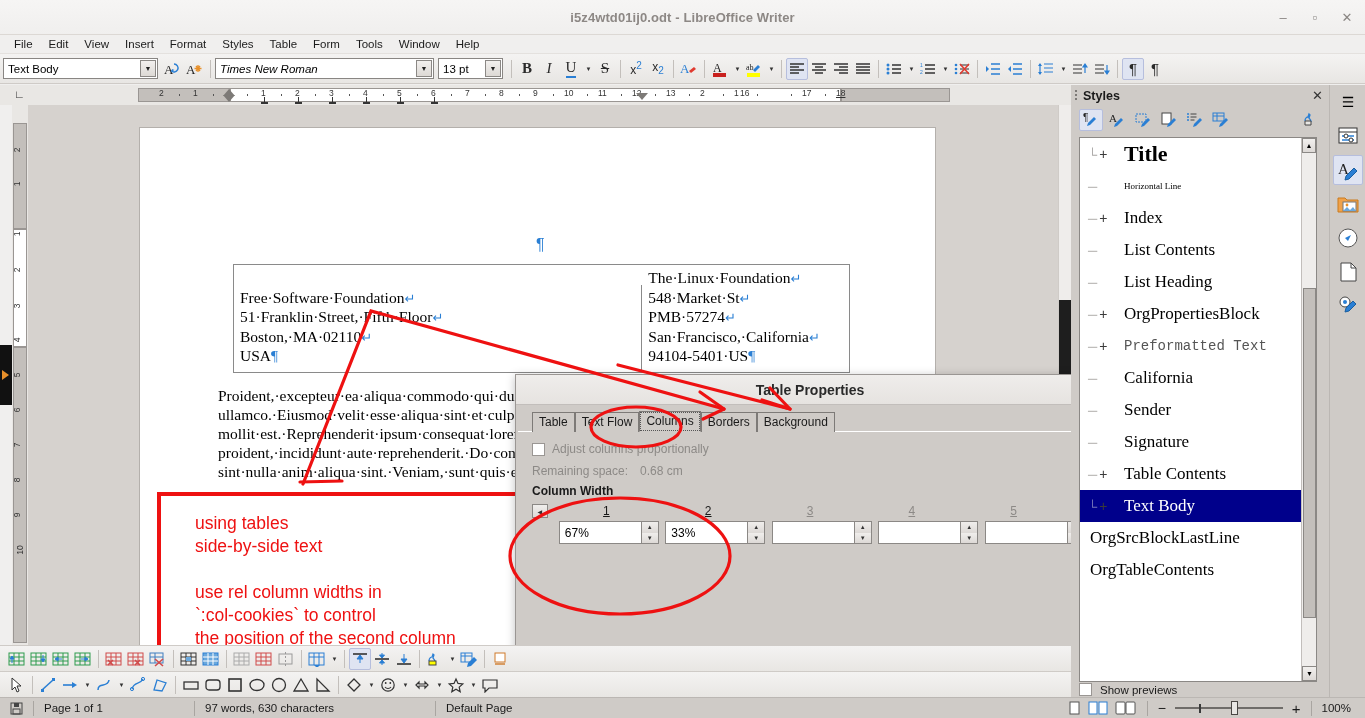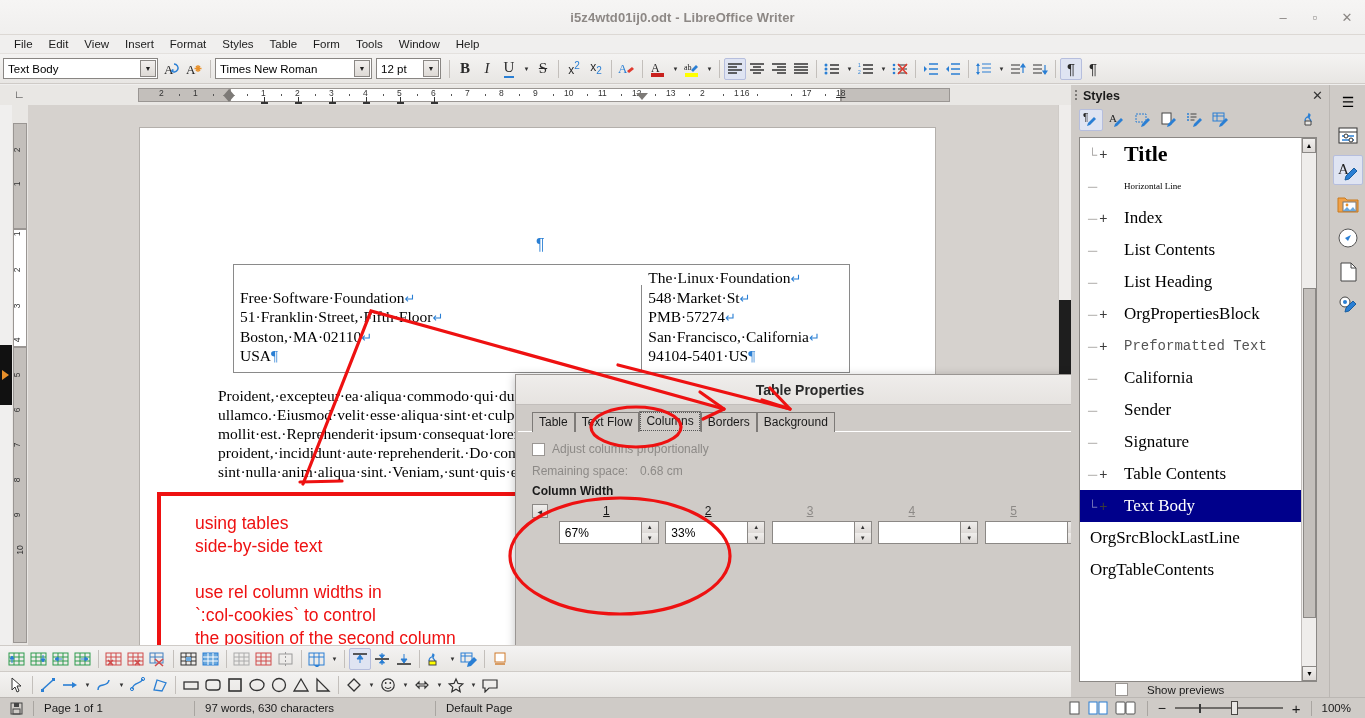--- a/index.html
+++ b/index.html
@@ -273,7 +273,7 @@
 
     <div class="tbsep"></div>
 
-    <div class="combo" style="width:157px;">
+    <div class="combo" style="width:219px;font-style:italic;">
       <span>Times New Roman</span>
       <span class="arrow">▼</span>
     </div>

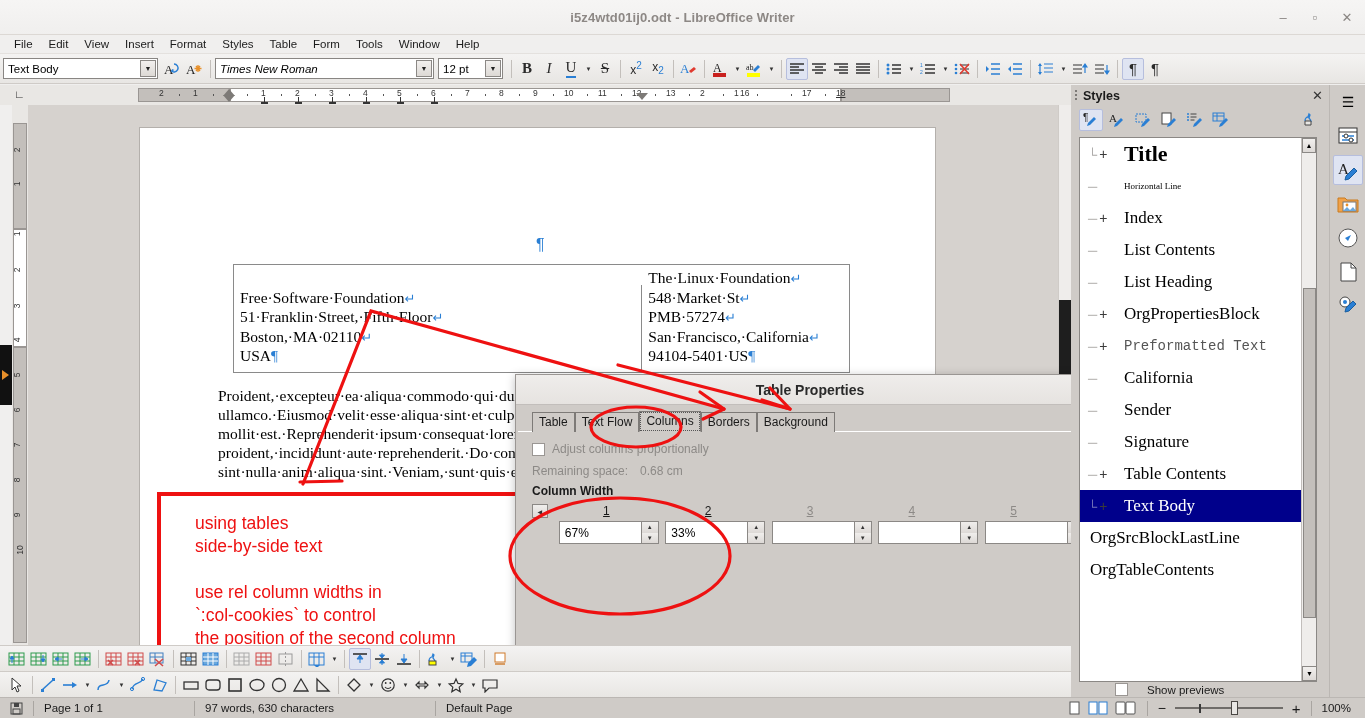--- a/index.html
+++ b/index.html
@@ -278,7 +278,7 @@
       <span class="arrow">▼</span>
     </div>
     <div class="combo" style="width:65px;">
-      <span>12 pt</span>
+      <span>13 pt</span>
       <span class="arrow">▼</span>
     </div>
 

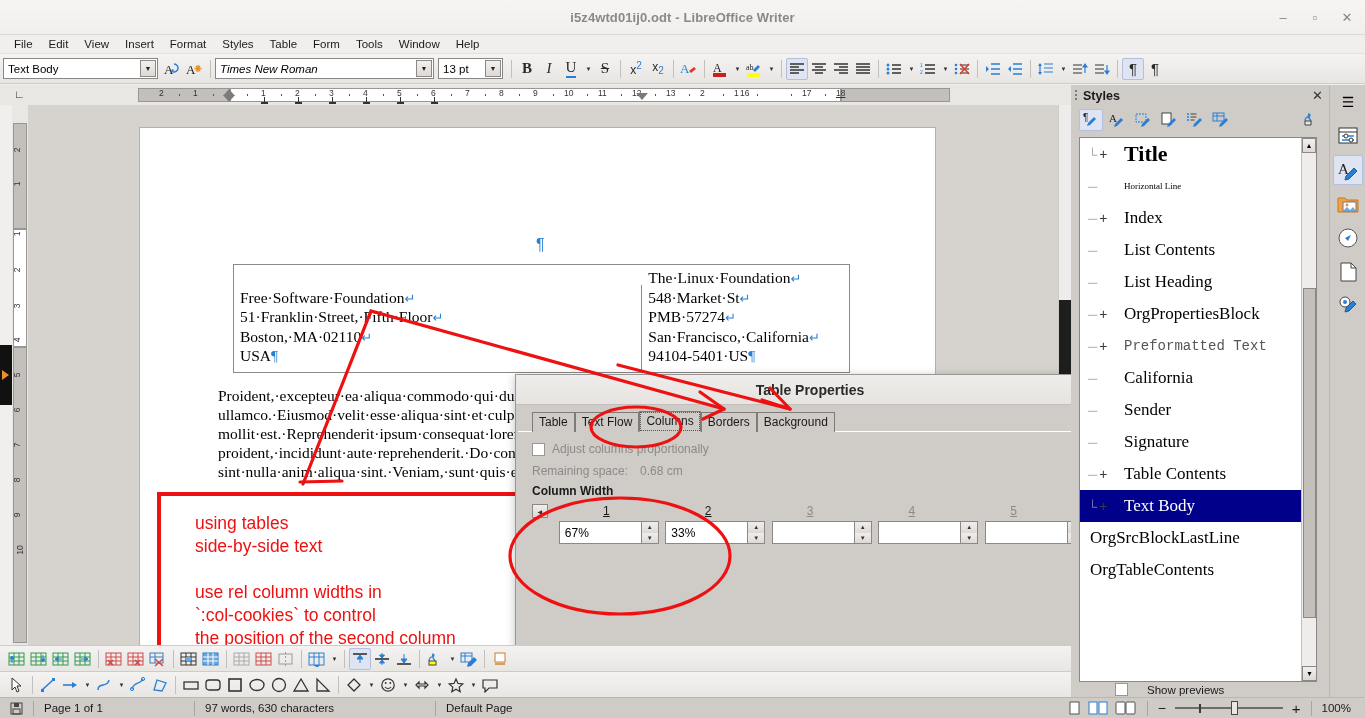--- a/index.html
+++ b/index.html
@@ -185,7 +185,7 @@
   .sb-scroll .arr { height: 15px; background: linear-gradient(#f2f0ee,#ddd9d6); border: 1px solid #8b8885; display:flex; align-items:center; justify-content:center; font-size:7px; }
   .sb-scroll .thumb { position: absolute; left: 1px; width: 13px; background: #c3bfbb; border: 1px solid #8b8885; }
   .sb-foot { position: absolute; left: 8px; top: 598px; width: 238px; }
-  .sb-chk { display: flex; align-items: center; gap: 19px; font-size: 11.5px; color: #1a1a1a; margin-left: 36px; }
+  .sb-chk { display: flex; align-items: center; gap: 8px; font-size: 11.5px; color: #1a1a1a; }
   .sb-sel { margin-top: 4px; width: 238px; height: 21px; background: #fff; border: 1px solid #8b8885; display: flex; align-items: center; position: relative; font-size: 11.5px; padding-left: 5px; }
   .sb-sel .arrow { position: absolute; right: 1px; top: 1px; width: 17px; height: 17px; background: linear-gradient(#f2f0ee,#ddd9d5); border: 1px solid #8b8885; display:flex; align-items:center; justify-content:center; font-size:7px; }
 

